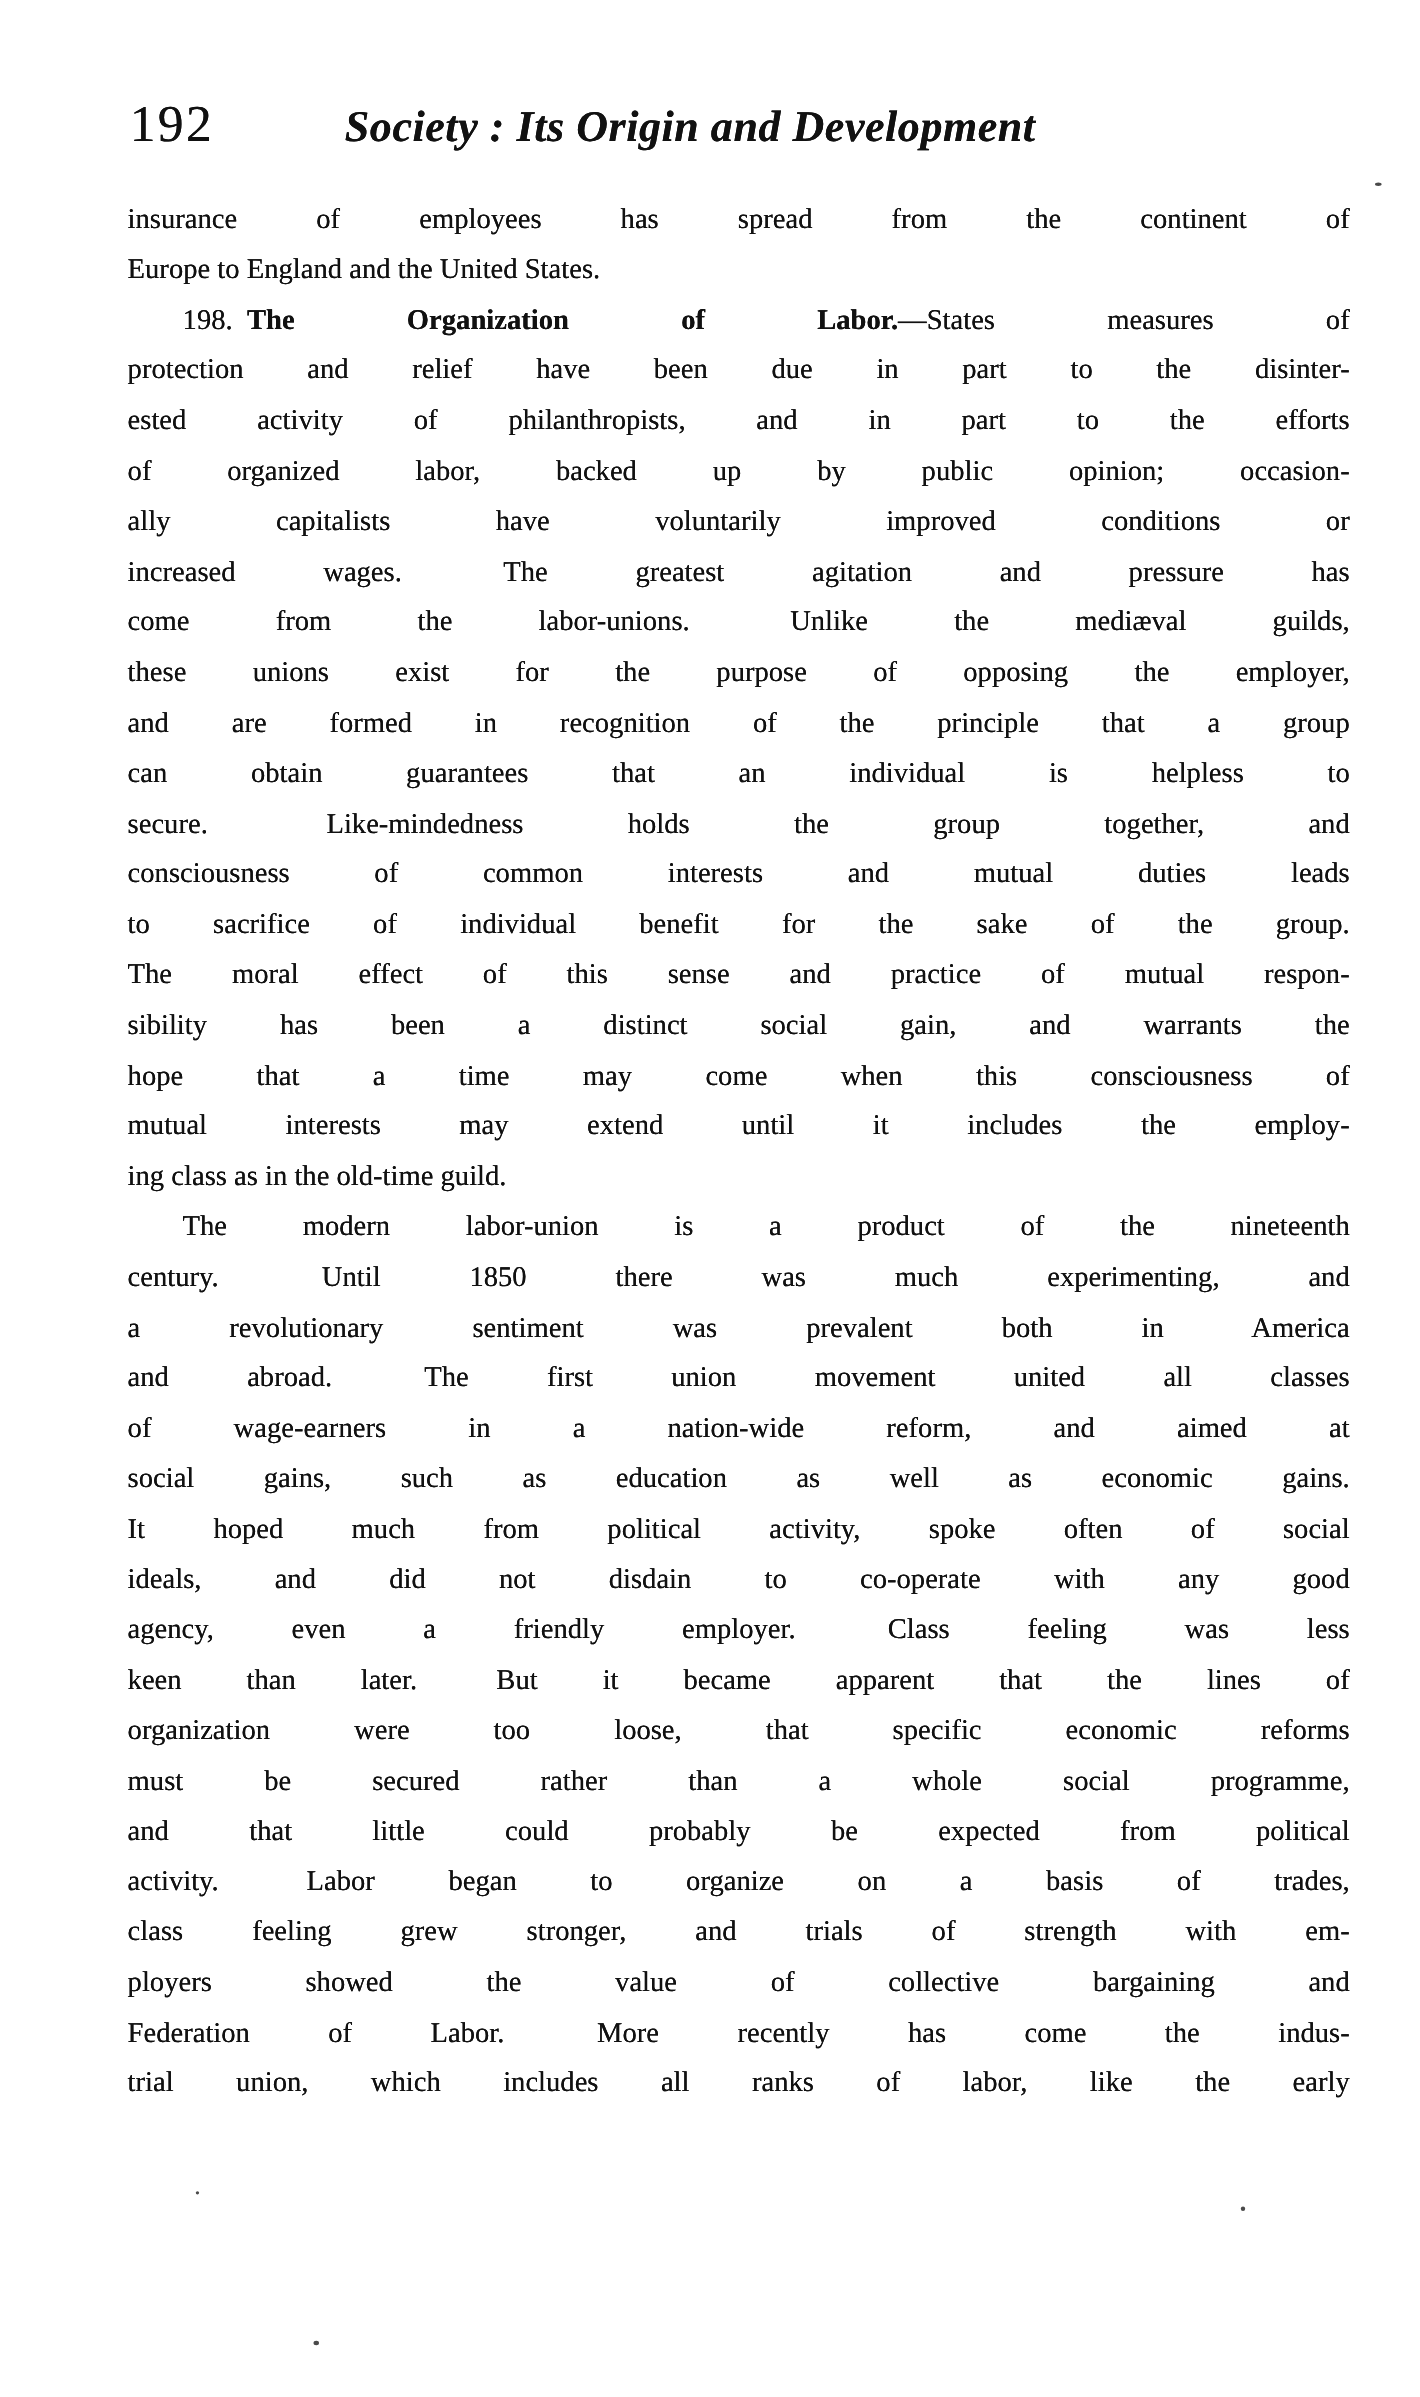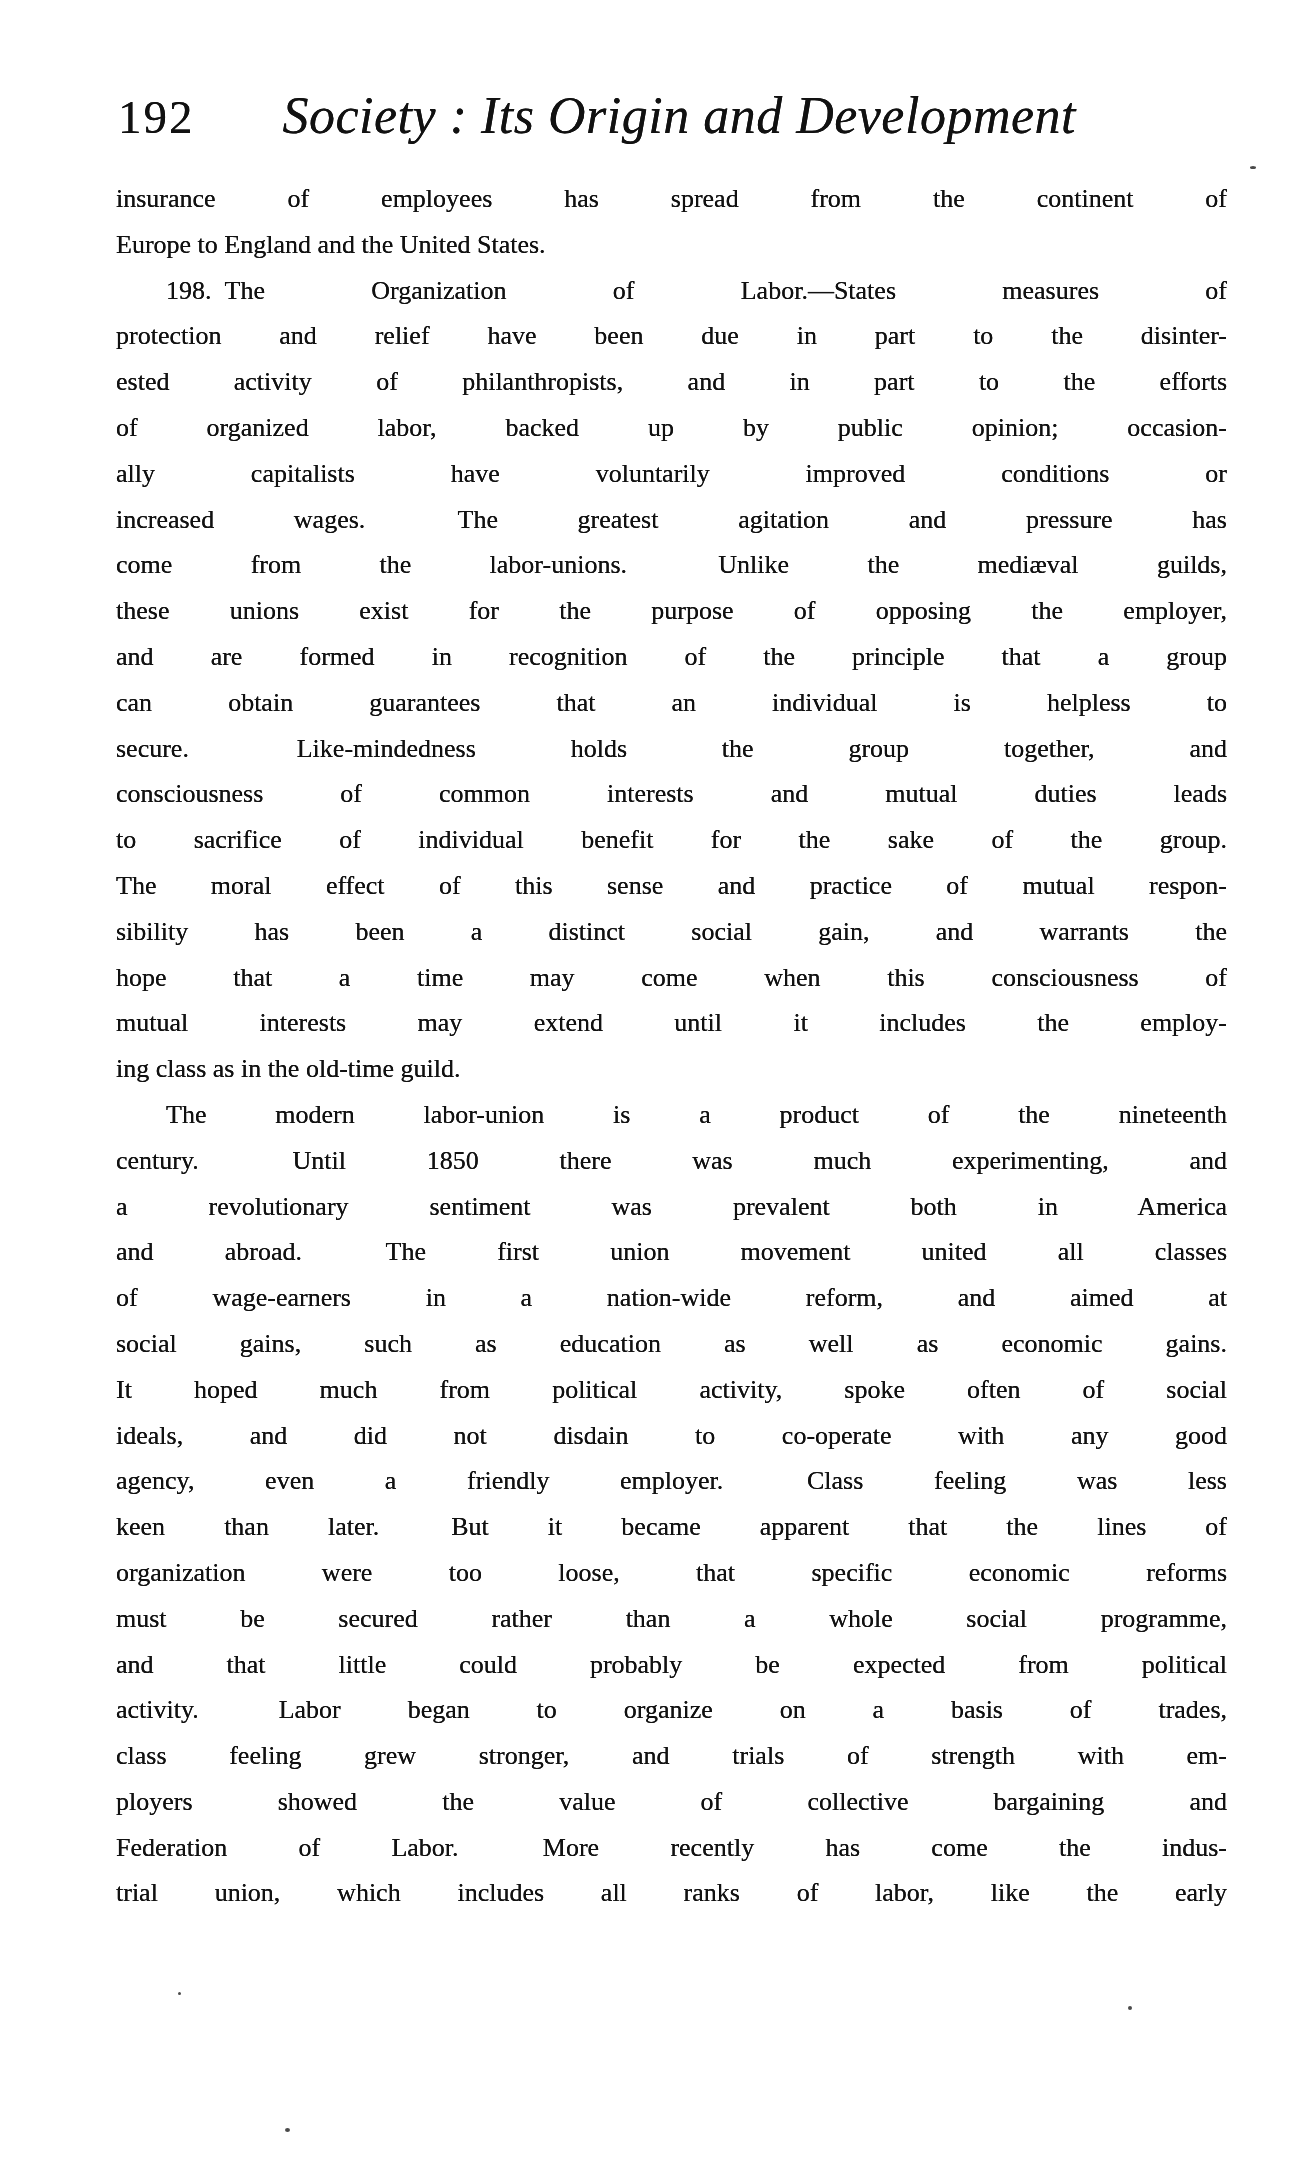--- a/index.html
+++ b/index.html
@@ -31,10 +31,10 @@
   }
   .head-title {
     display: inline-block;
-    margin-left: 84px;
-    font-weight: normal;
+    margin-left: 115px;
+    font-weight: bold;
     font-style: italic;
-    font-size: 52px;
+    font-size: 40px;
     letter-spacing: 0.5px;
   }
   .textblock {

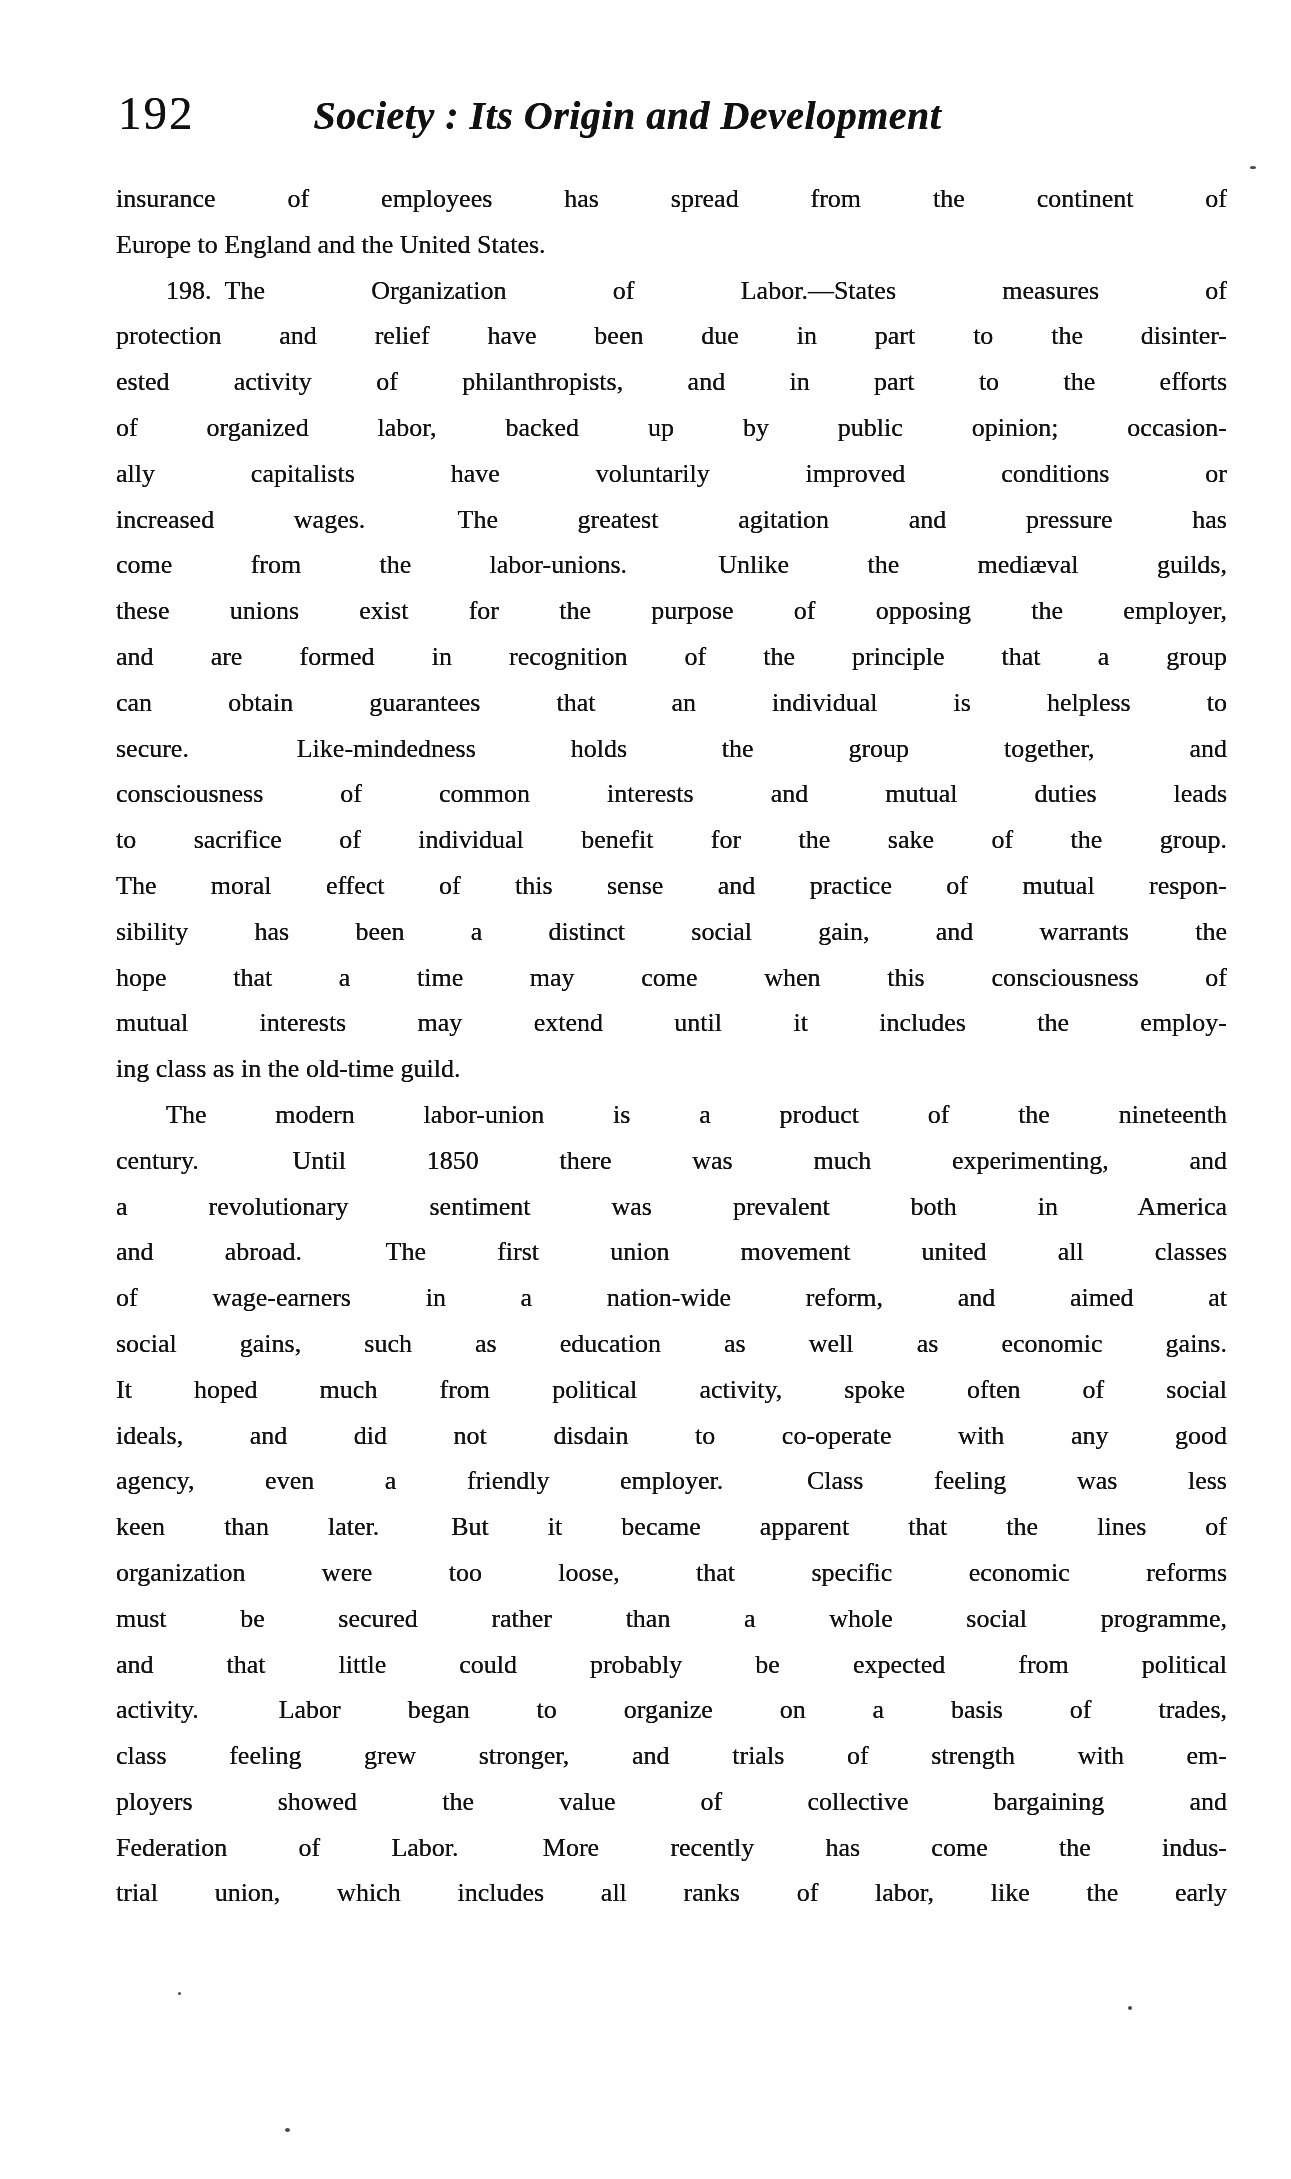--- a/index.html
+++ b/index.html
@@ -58,7 +58,7 @@
     text-indent: 50px;
   }
   .bold {
-    font-weight: normal;
+    font-weight: bold;
   }
   .speck {
     position: absolute;

